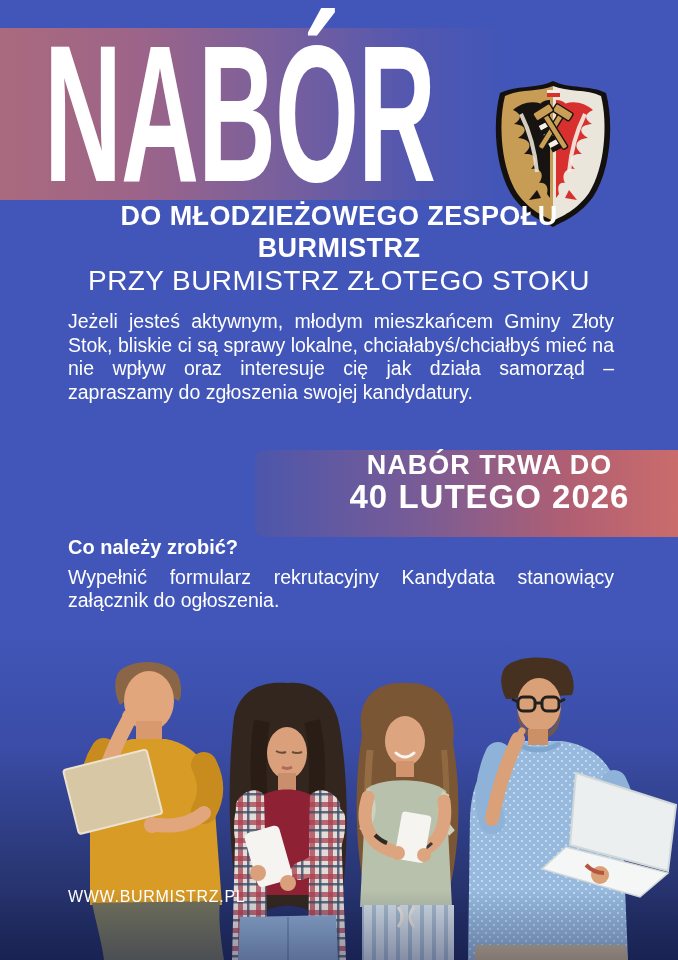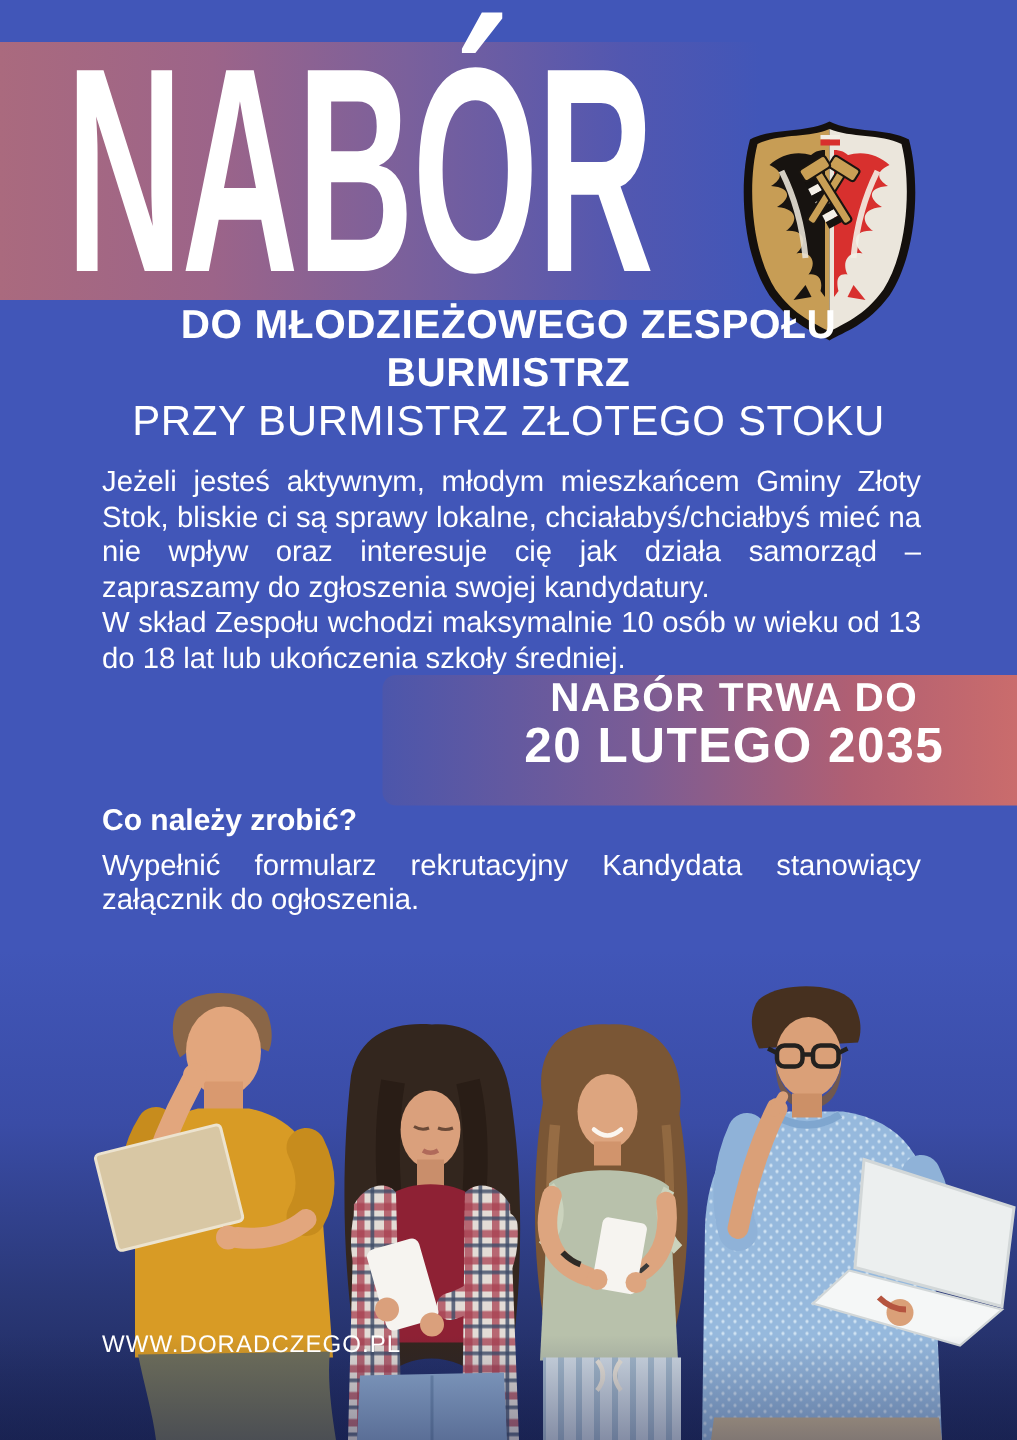--- a/index.html
+++ b/index.html
@@ -104,7 +104,6 @@
 
   <div class="body-block">
     <p>Jeżeli jesteś aktywnym, młodym mieszkańcem Gminy Złoty Stok, bliskie ci są sprawy lokalne, chciałabyś/chciałbyś mieć na nie wpływ oraz interesuje cię jak działa samorząd – zapraszamy do zgłoszenia swojej kandydatury.</p>
-    <p>W skład Zespołu wchodzi maksymalnie 10 osób w wieku od 13 do 18 lat lub ukończenia szkoły średniej.</p>
   </div>
 
   <div class="banner">

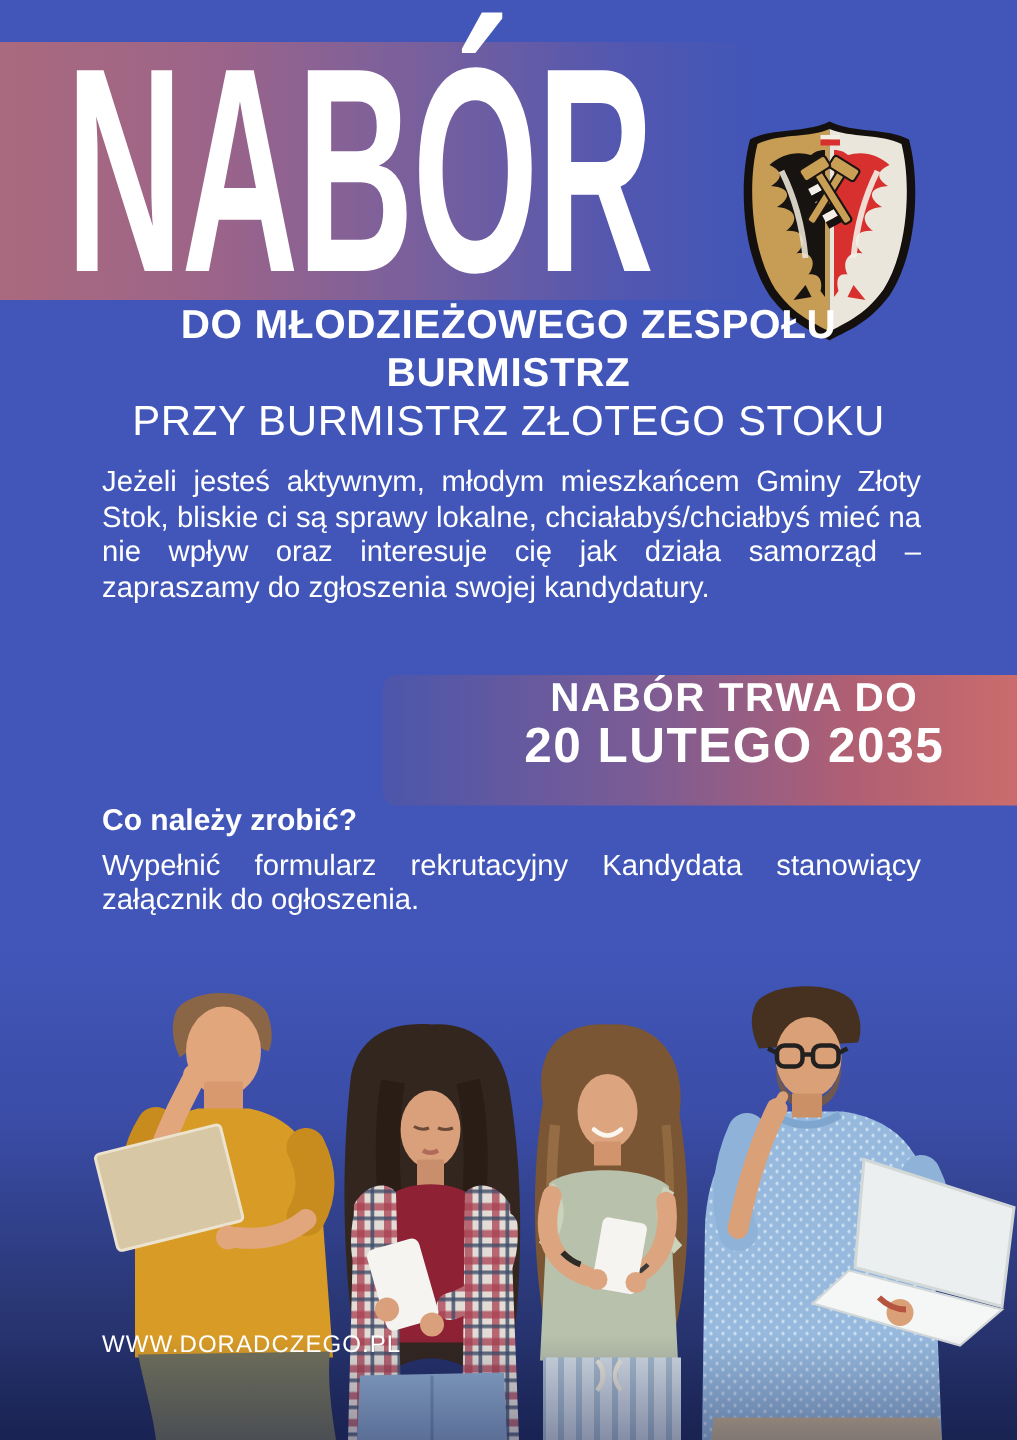--- a/index.html
+++ b/index.html
@@ -108,7 +108,7 @@
 
   <div class="banner">
     <div class="banner-l1">NABÓR TRWA DO</div>
-    <div class="banner-l2">20 LUTEGO 2035</div>
+    <div class="banner-l2">40 LUTEGO 2026</div>
   </div>
 
   <div class="todo">

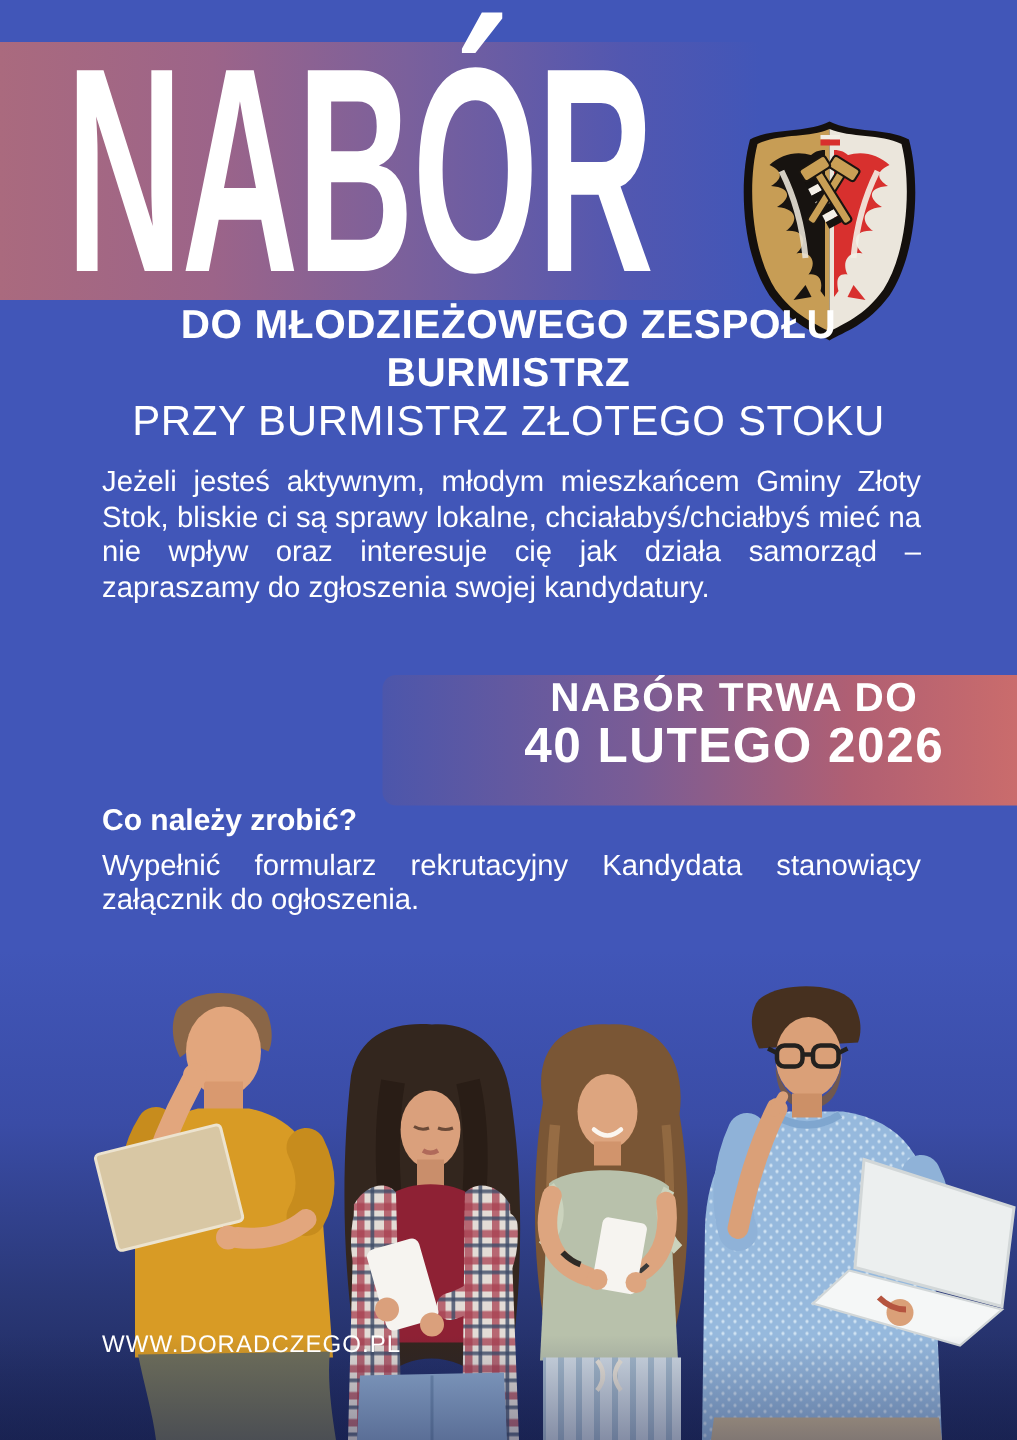--- a/index.html
+++ b/index.html
@@ -233,7 +233,7 @@
     <rect x="0" y="235" width="678" height="70" fill="url(#fade)" opacity="0.5"></rect>
   </svg>
 
-  <div class="website">WWW.DORADCZEGO.PL</div>
+  <div class="website">WWW.BURMISTRZ.PL</div>
 
 </div>
 

